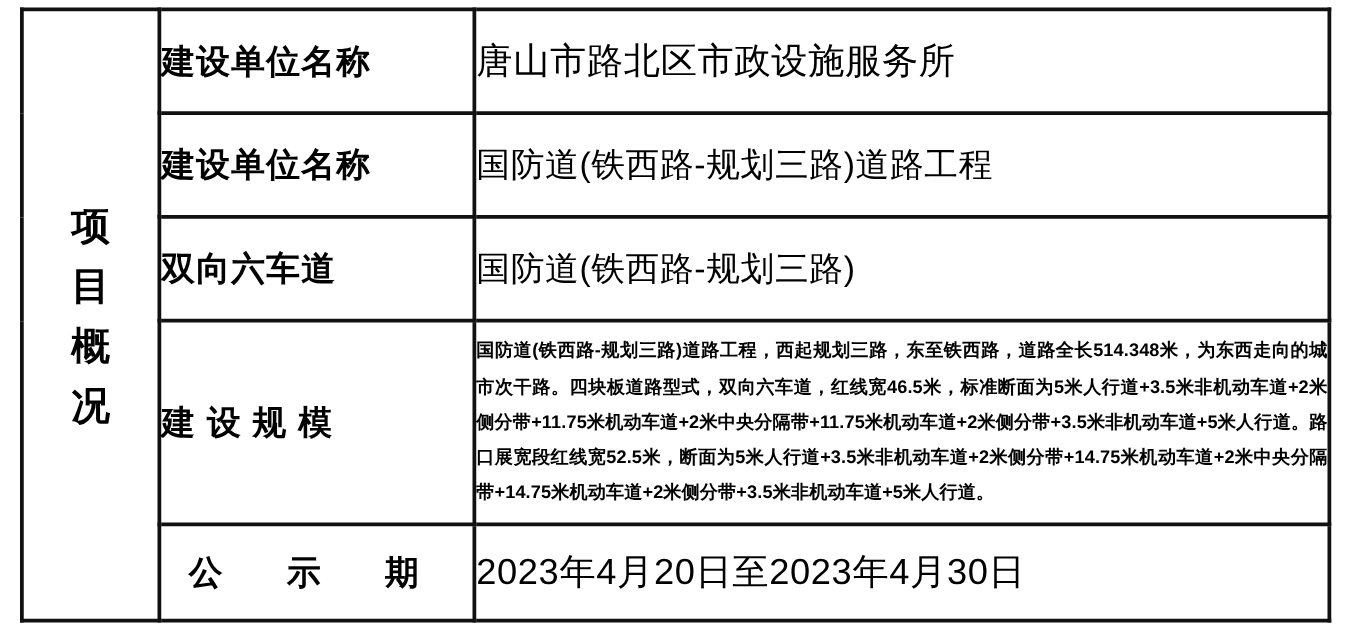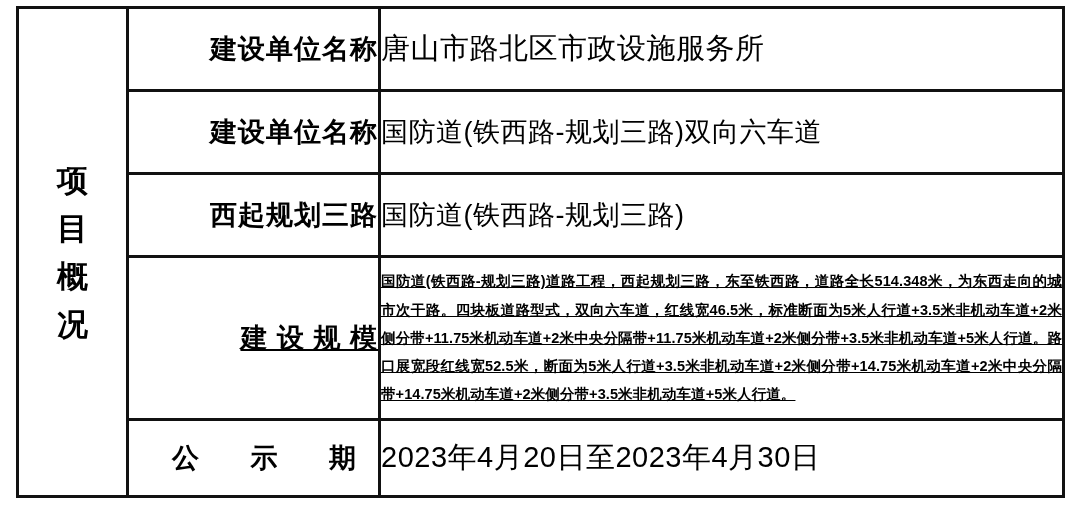--- a/index.html
+++ b/index.html
@@ -51,7 +51,7 @@
     margin: 17px 0;
   }
   .label-cell {
-    text-align: right;
+    text-align: left;
     font-size: 27px;
     font-weight: 700;
     letter-spacing: 1px;

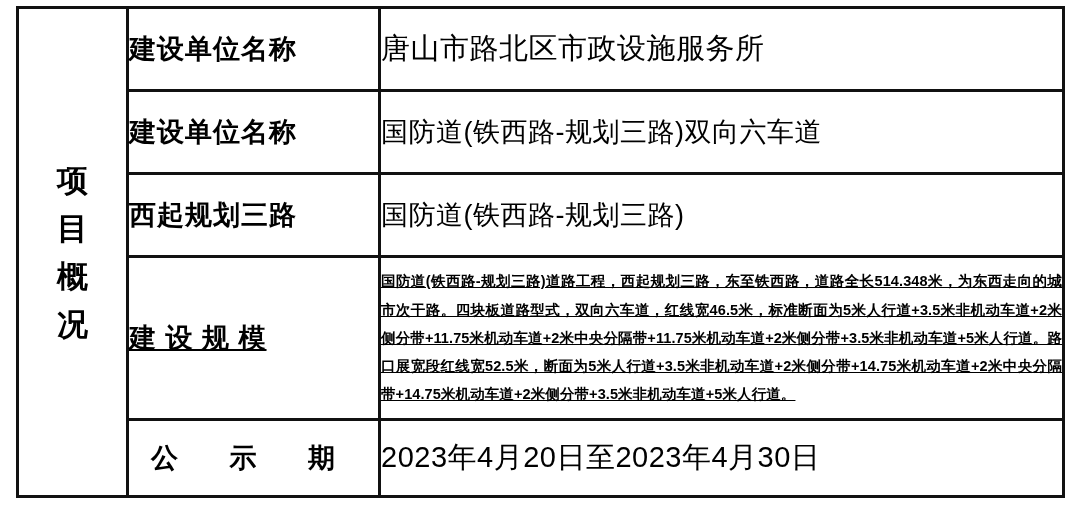--- a/index.html
+++ b/index.html
@@ -106,7 +106,7 @@
       </tr>
       <tr>
         <td class="label-cell">建设单位名称</td>
-        <td class="value-cell">国防道(铁西路-规划三路)双向六车道</td>
+        <td class="value-cell">国防道(铁西路-规划三路)道路工程</td>
       </tr>
       <tr>
         <td class="label-cell">西起规划三路</td>

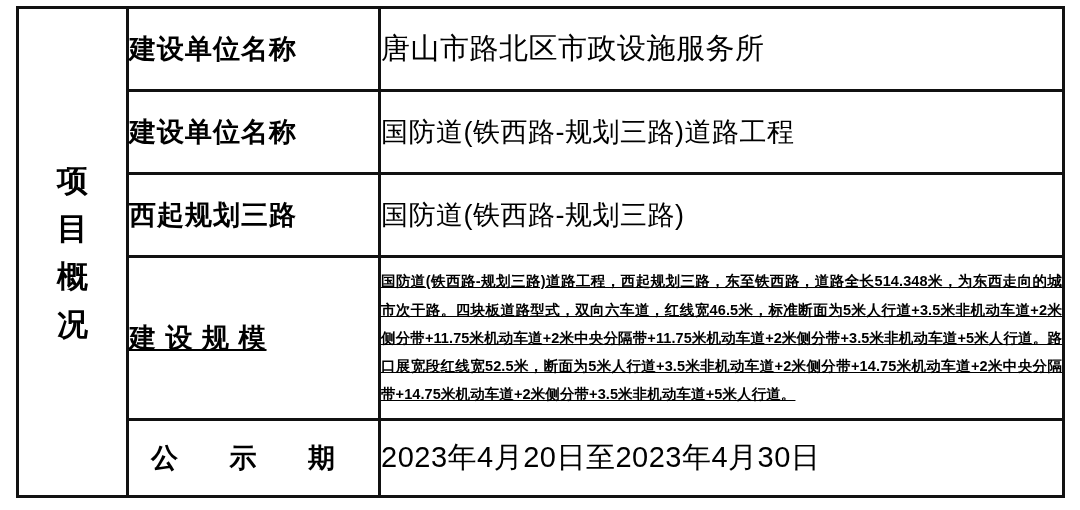--- a/index.html
+++ b/index.html
@@ -109,7 +109,7 @@
         <td class="value-cell">国防道(铁西路-规划三路)道路工程</td>
       </tr>
       <tr>
-        <td class="label-cell">西起规划三路</td>
+        <td class="label-cell">双向六车道</td>
         <td class="value-cell">国防道(铁西路-规划三路)</td>
       </tr>
       <tr class="row-scale">

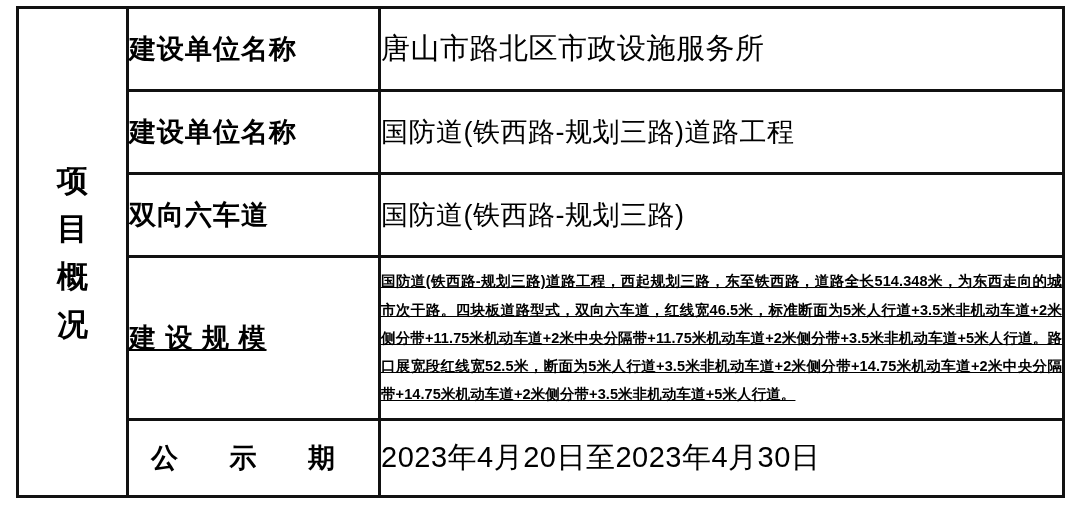--- a/index.html
+++ b/index.html
@@ -80,7 +80,7 @@
     text-align: justify;
     letter-spacing: 0.1px;
   }
-  .row-scale td { height: 160px; text-decoration: underline; }
+  .row-scale td { height: 160px; }
   .row-period td { height: 74px; }
 </style>
 </head>

